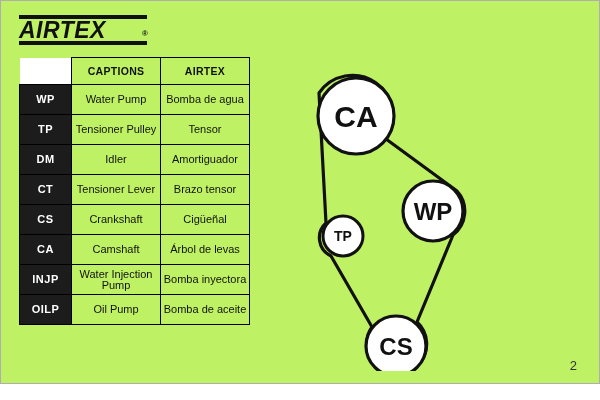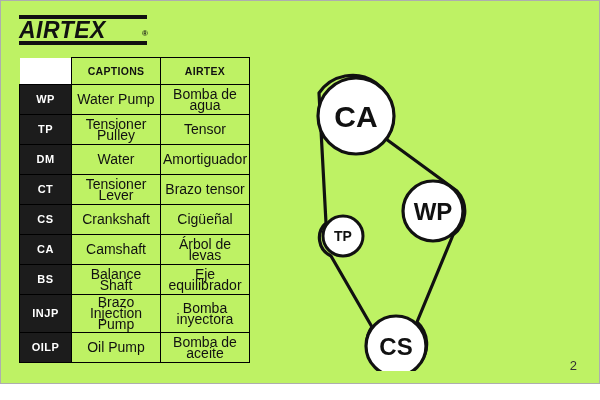--- a/index.html
+++ b/index.html
@@ -78,7 +78,7 @@
   #legend-table th,
   #legend-table td {
     border: 1px solid #000000;
-    font-size: 14px;
+    font-size: 11px;
     color: #111111;
     text-align: center;
     vertical-align: middle;

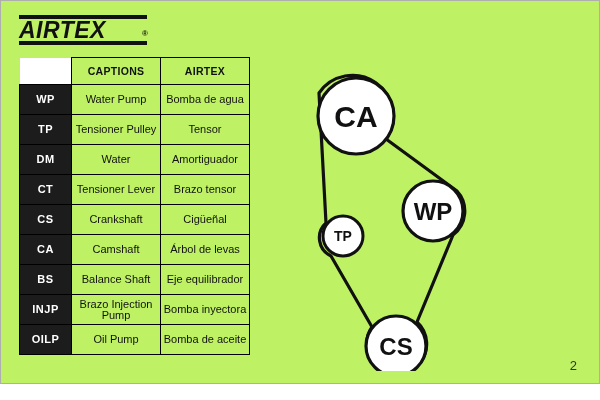--- a/index.html
+++ b/index.html
@@ -168,7 +168,7 @@
       </tr>
       <tr>
         <td class="code-cell">DM</td>
-        <td>Water</td>
+        <td>Idler</td>
         <td>Amortiguador</td>
       </tr>
       <tr>

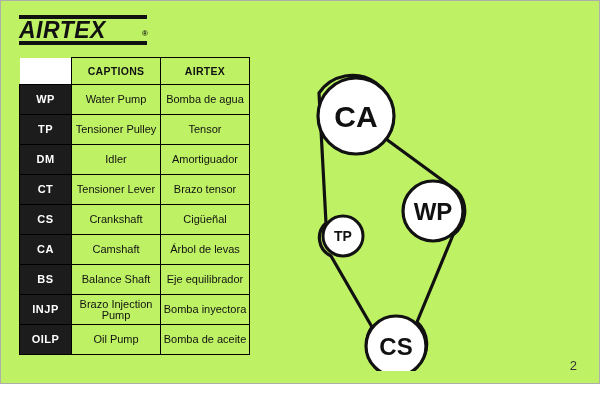--- a/index.html
+++ b/index.html
@@ -187,11 +187,6 @@
         <td>Árbol de levas</td>
       </tr>
       <tr>
-        <td class="code-cell">BS</td>
-        <td>Balance Shaft</td>
-        <td>Eje equilibrador</td>
-      </tr>
-      <tr>
         <td class="code-cell">INJP</td>
         <td>Brazo Injection Pump</td>
         <td>Bomba inyectora</td>

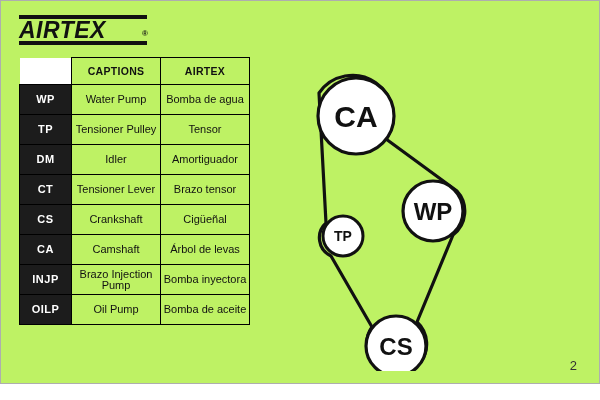--- a/index.html
+++ b/index.html
@@ -188,7 +188,7 @@
       </tr>
       <tr>
         <td class="code-cell">INJP</td>
-        <td>Brazo Injection Pump</td>
+        <td>Water Injection Pump</td>
         <td>Bomba inyectora</td>
       </tr>
       <tr>

